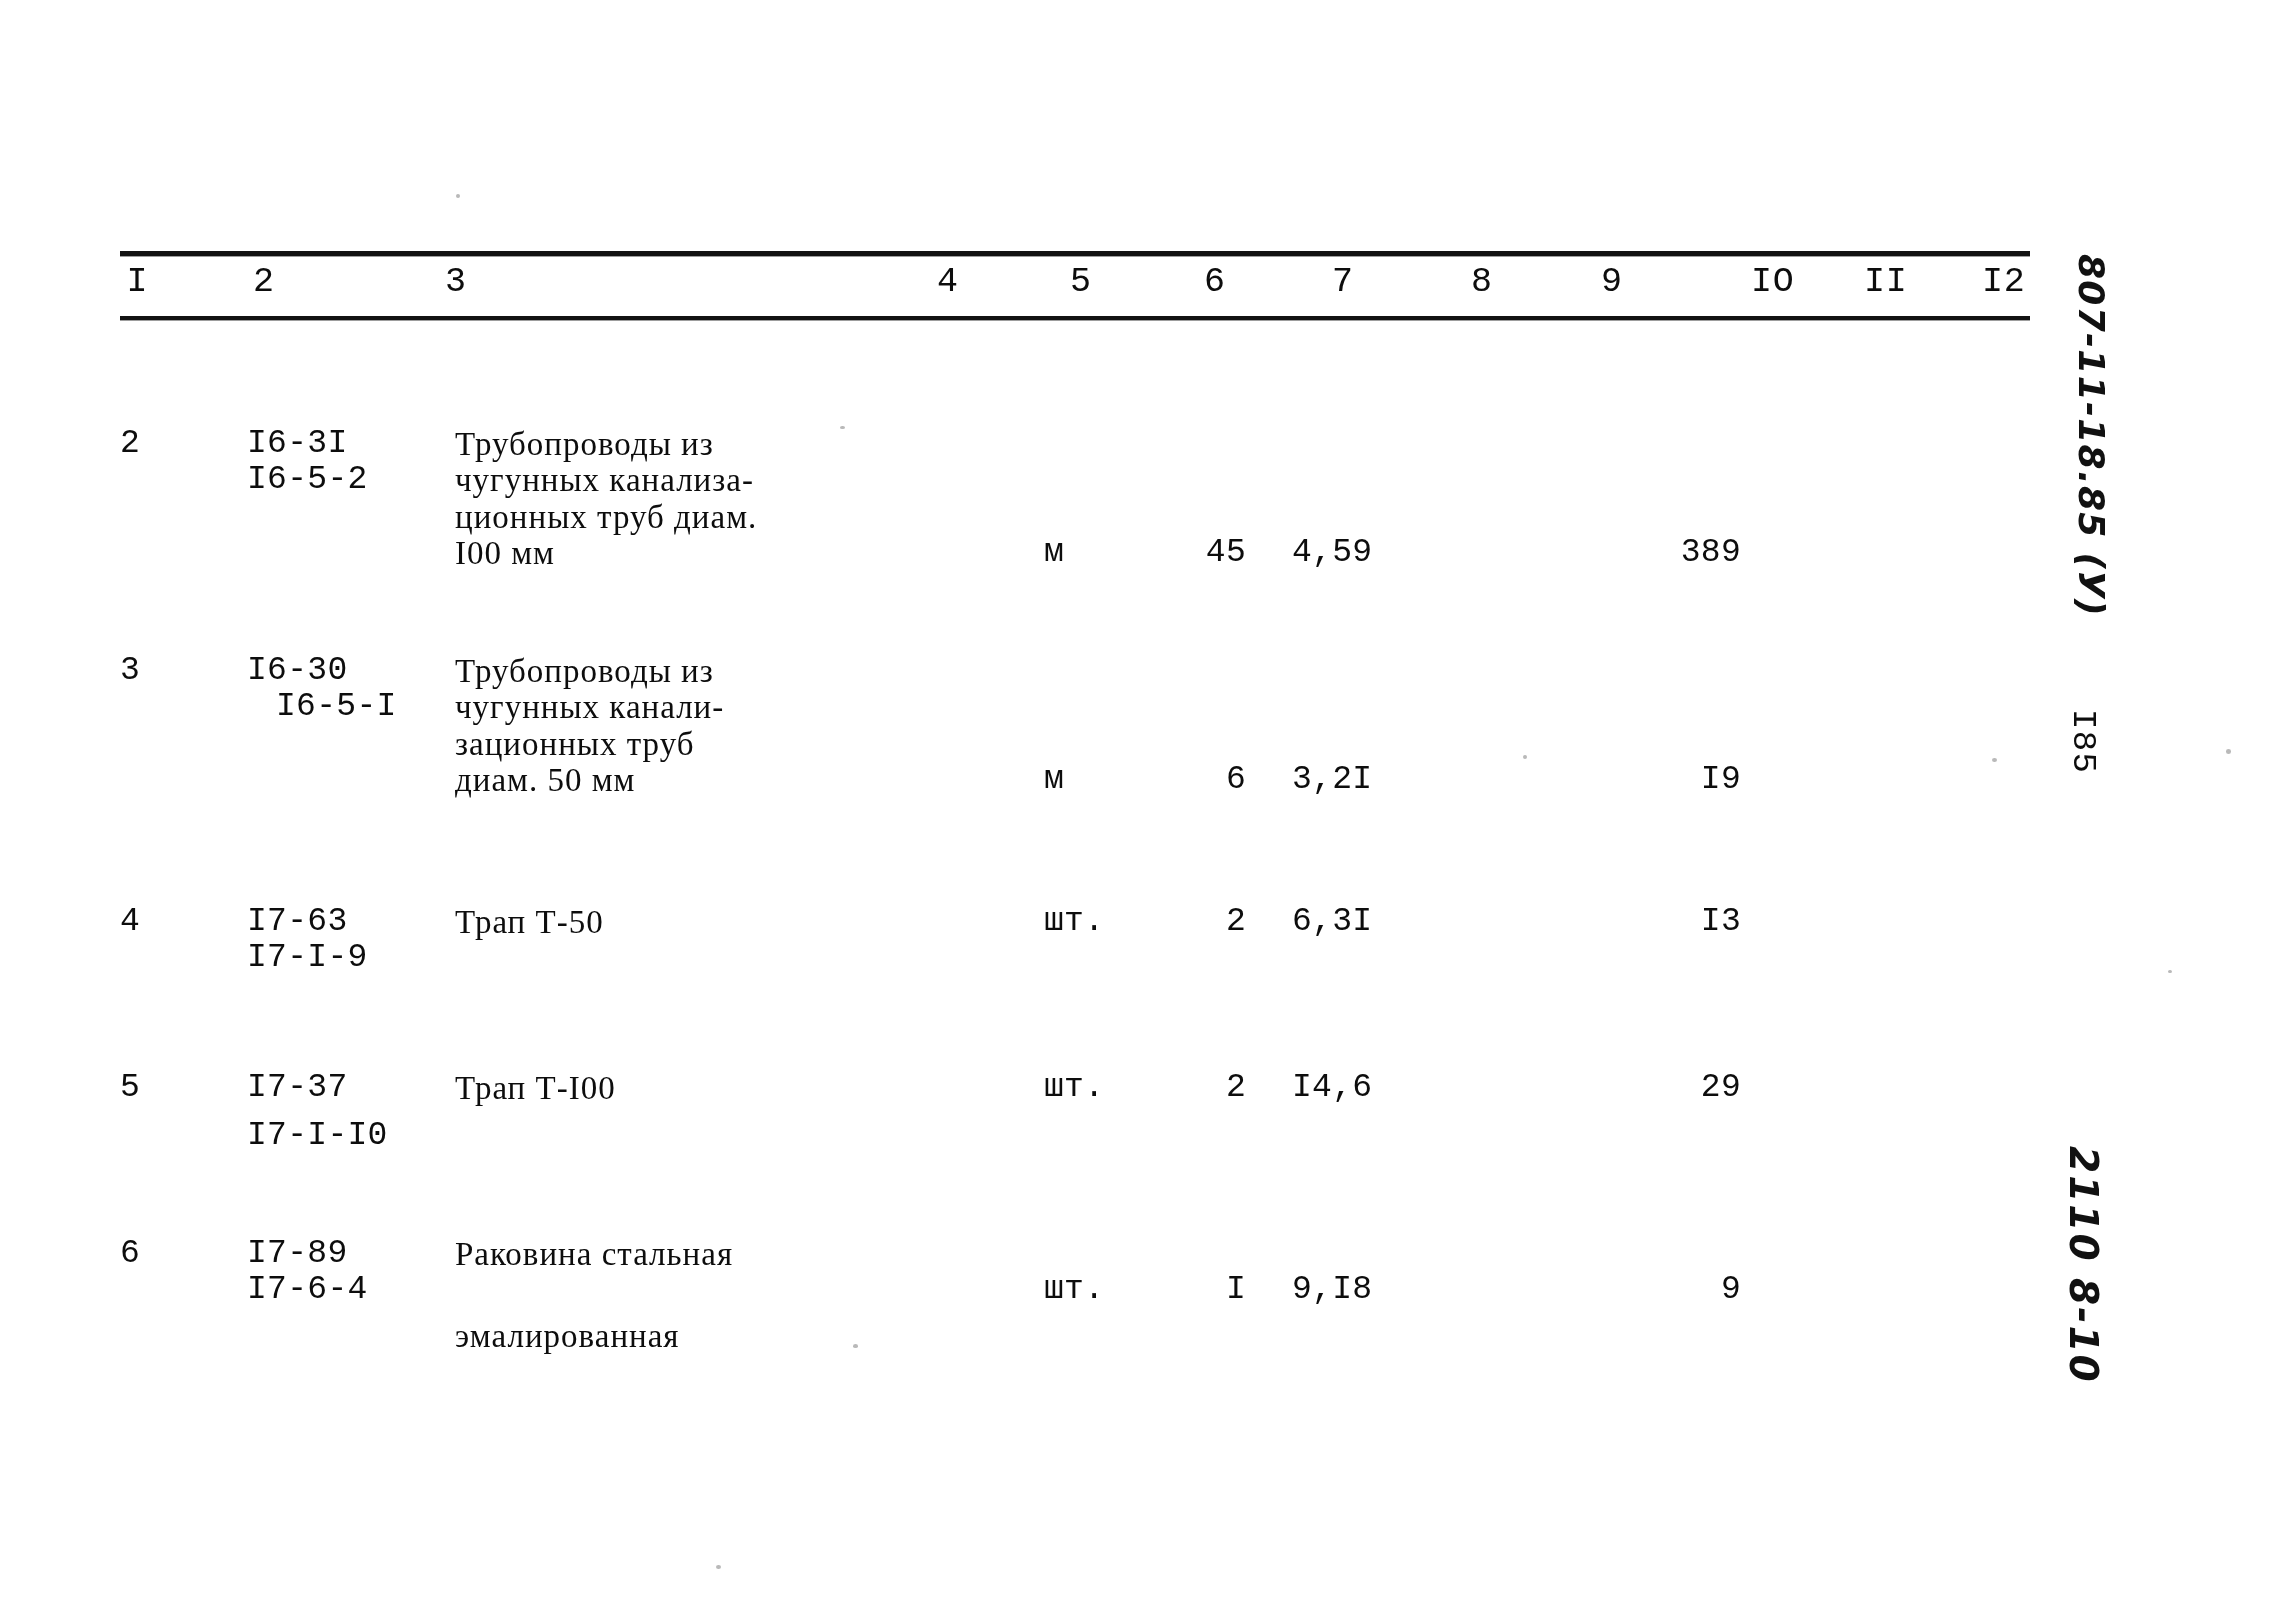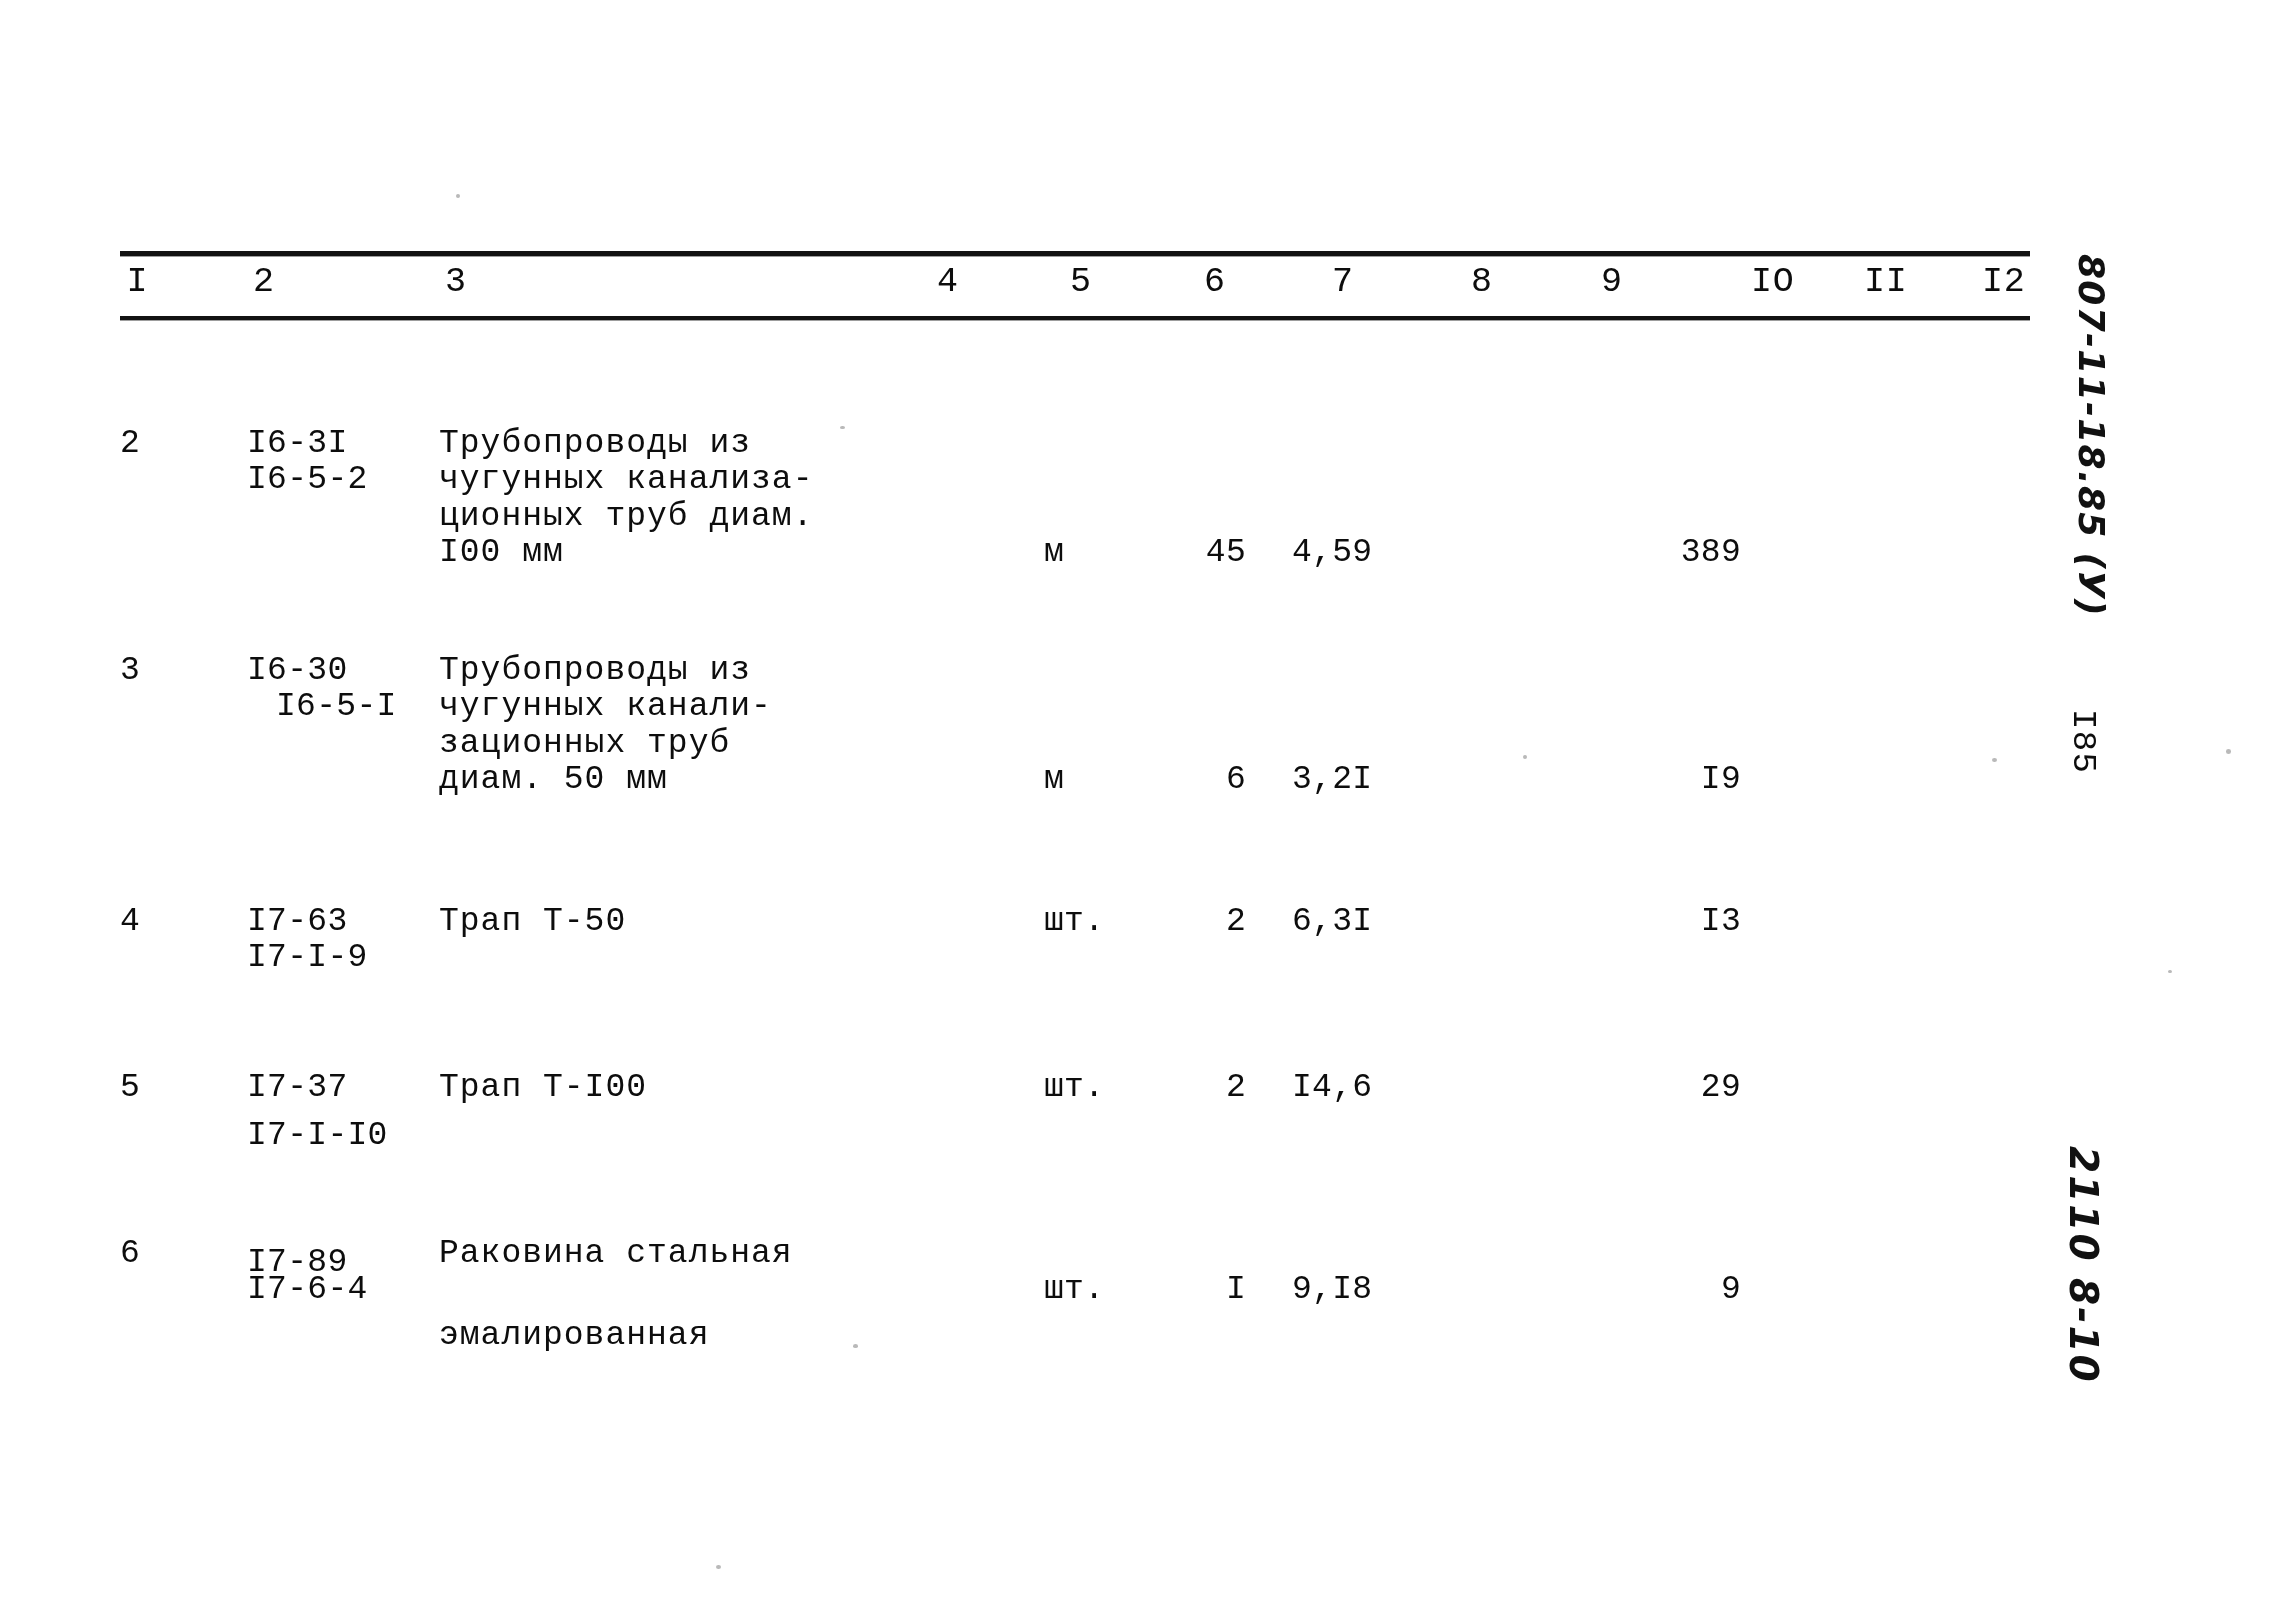--- a/index.html
+++ b/index.html
@@ -80,7 +80,7 @@
   }
   .cell.c1 { left: 0px; }
   .cell.c2 { left: 127px; }
-  .cell.c3 { left: 319px; letter-spacing: 1px; }
+  .cell.c3 { left: 335px; letter-spacing: 1px; font-family: Liberation Serif, serif; }
   .cell.c4 { left: 924px; }
   .cell.c5 { left: 1041px; text-align: right; width: 85px; }
   .cell.c6 { left: 1172px; }

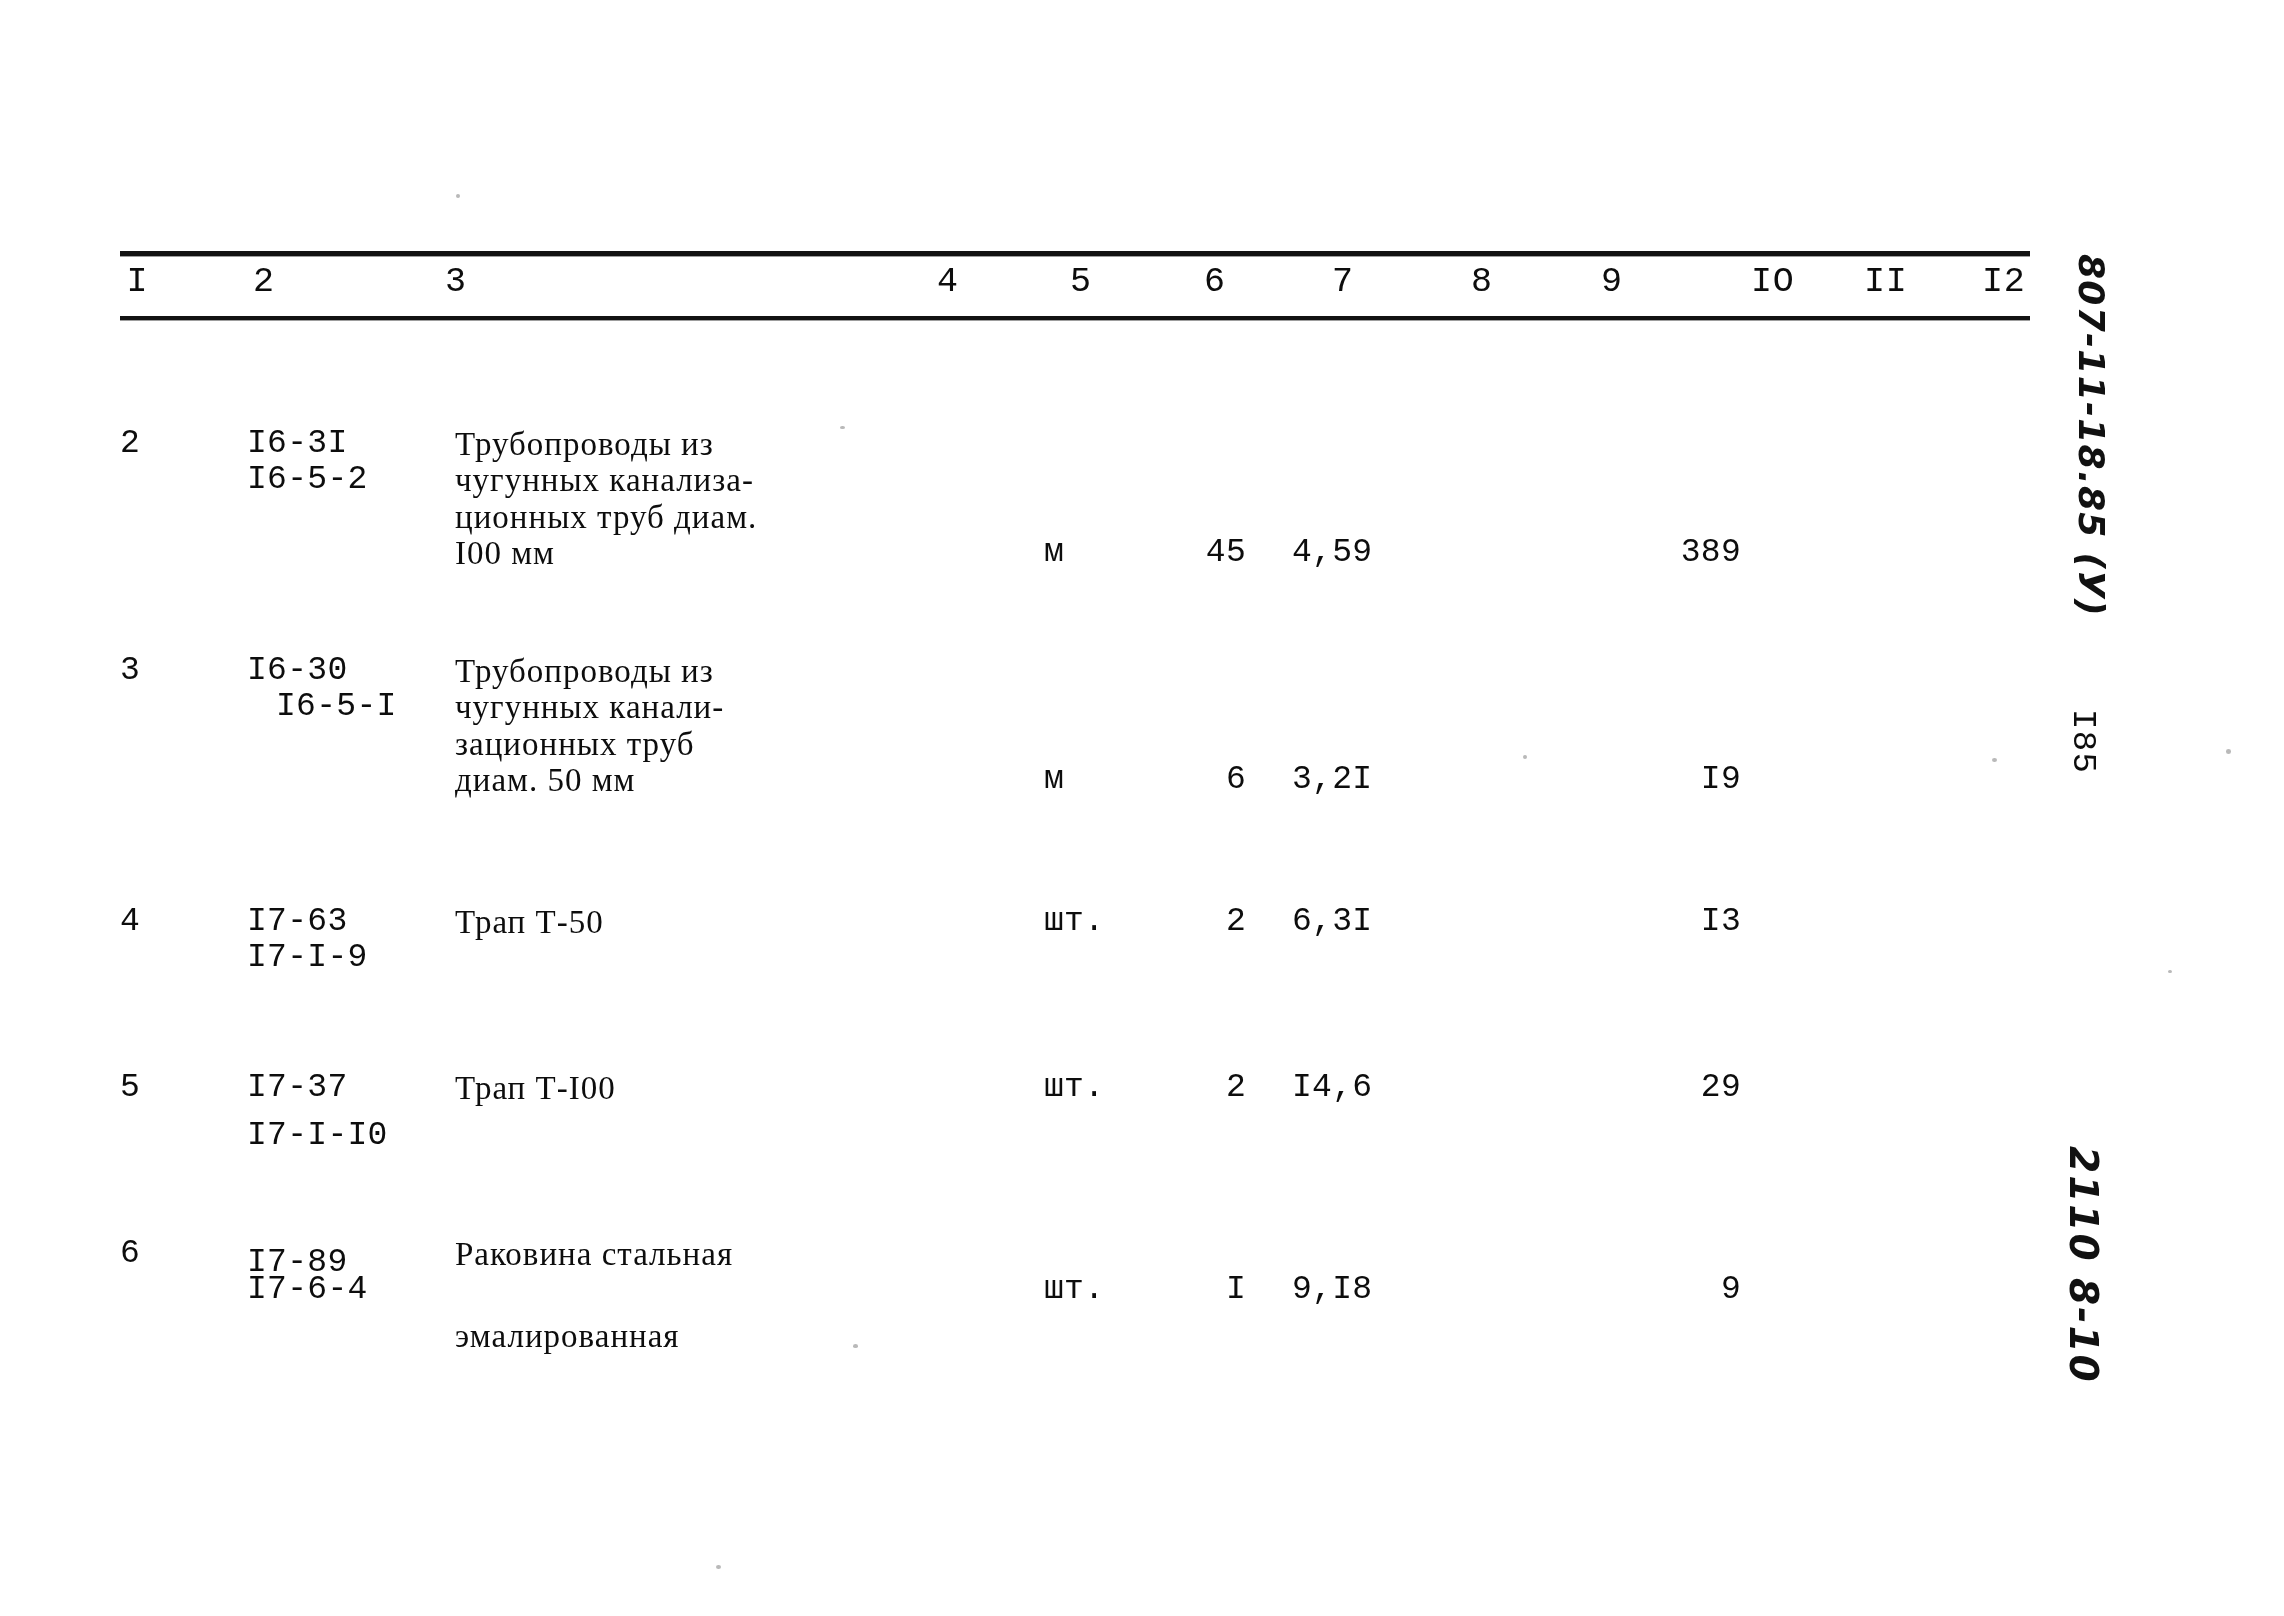--- a/index.html
+++ b/index.html
@@ -211,7 +211,7 @@
 
       <div class="trow" style="top:869px;">
         <span class="cell c1" style="top:0px;">6</span>
-        <span class="cell c2" style="top:0px;margin-top:9px;">I7-89</span>
+        <span class="cell c2" style="top:0px;">I7-89</span>
         <span class="cell c2" style="top:36px;">I7-6-4</span>
         <span class="cell c3" style="top:0px;">Раковина стальная</span>
         <span class="cell c3" style="top:36px;margin-top:46px;">эмалированная</span>

